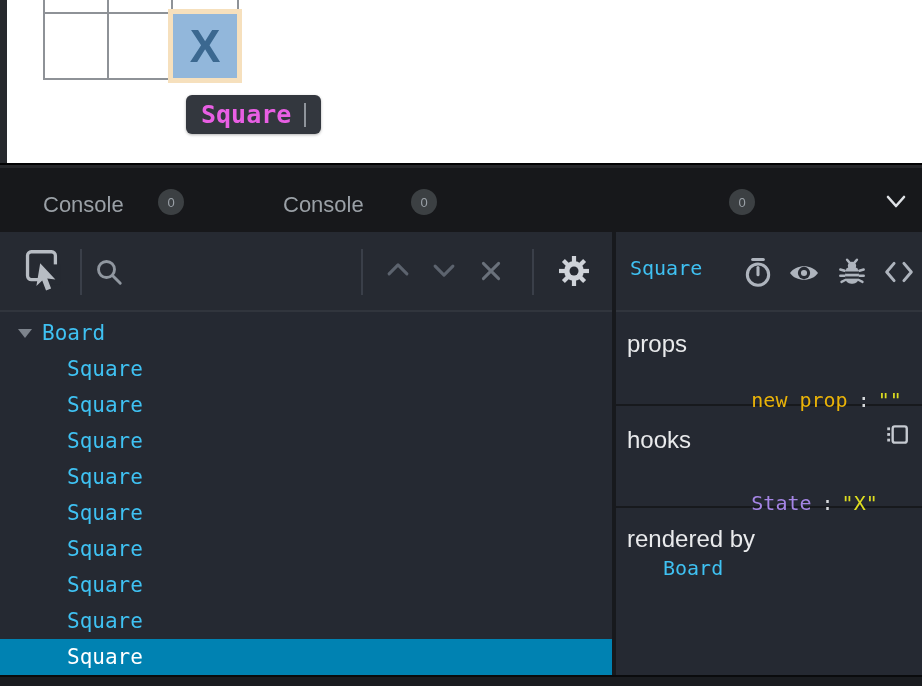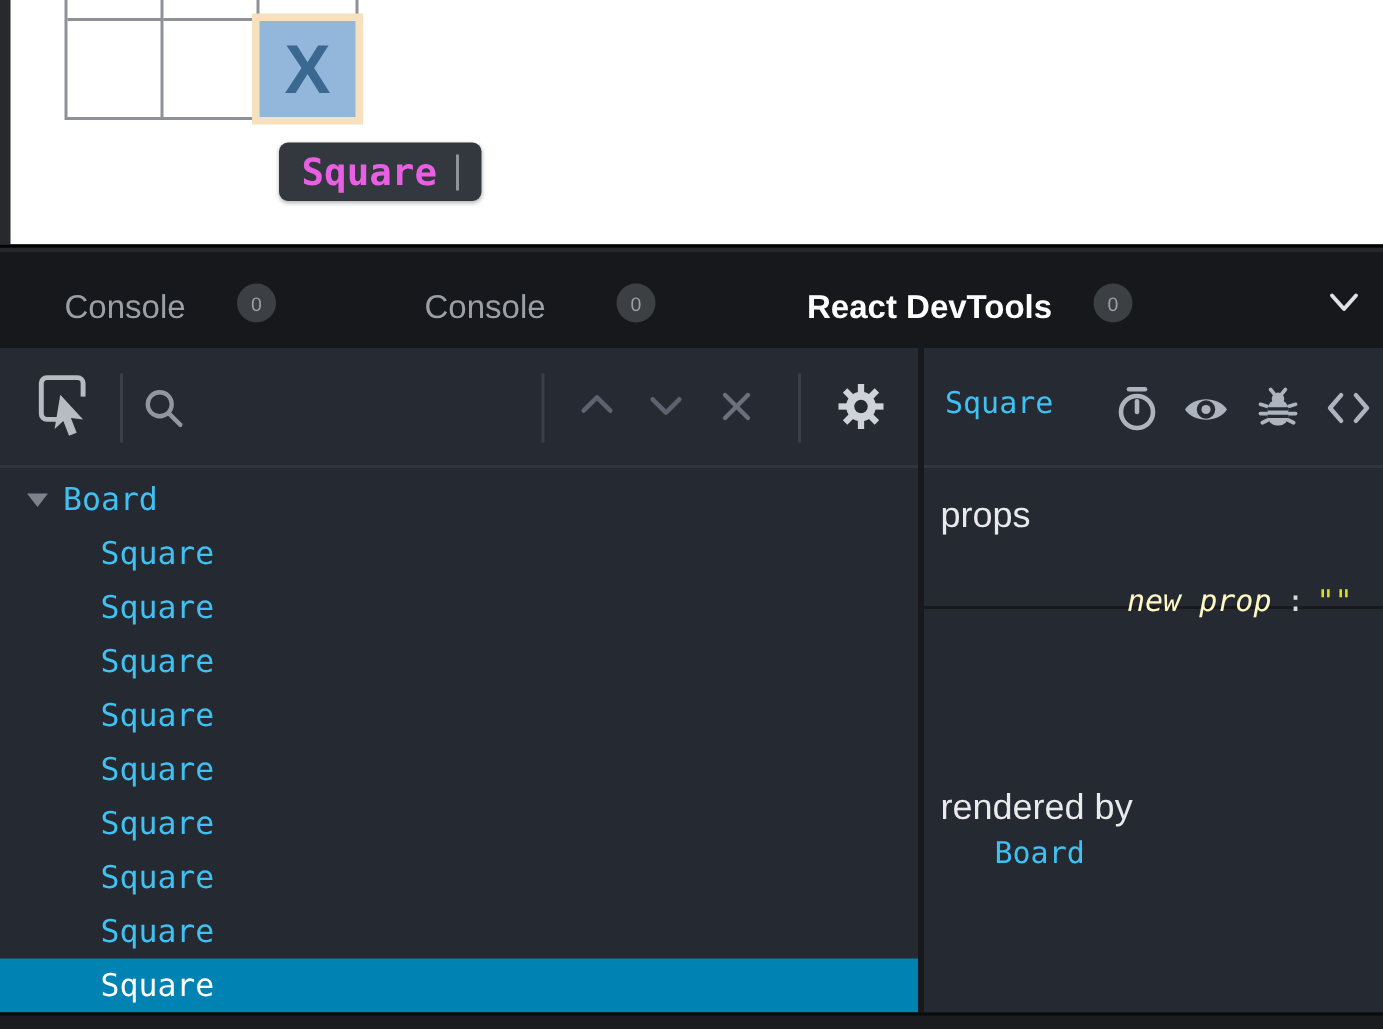--- a/index.html
+++ b/index.html
@@ -110,7 +110,6 @@
     <span class="tab-label" style="left:283px">Console</span>
     <span class="tab-badge" style="left:411px">0</span>
 
-    <span class="tab-label active" style="left:538px">React DevTools</span>
     <span class="tab-badge" style="left:729px">0</span>
 
     <svg id="tab-chevron" width="24" height="16" viewBox="0 0 24 16">

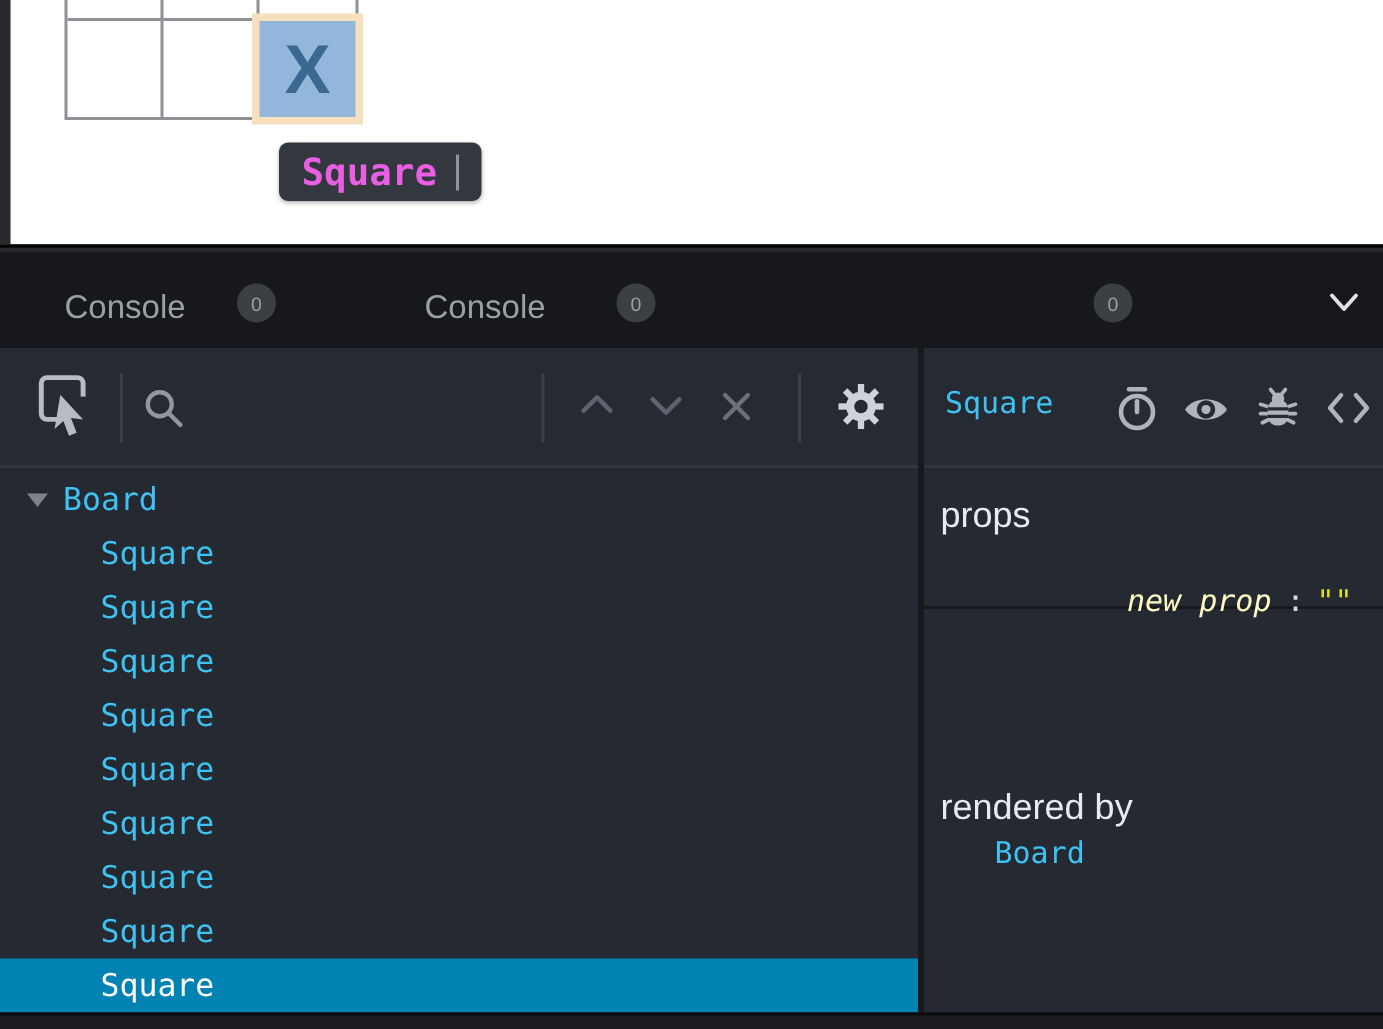--- a/index.html
+++ b/index.html
@@ -67,7 +67,7 @@
   #sec-rendered{top:196px;height:152px;border-bottom:none;}
   .sec-title{position:absolute;left:11px;font-size:24px;color:#e9eaec;}
   .kv{position:absolute;left:39px;font-size:20px;white-space:pre;}
-  .kv .k-muted{color:#fef9c3;font-style:italic;}
+  .kv .k-muted{color:#eab308;}
   .kv .k-purple{color:#a585e5;}
   .kv .colon{color:#d7dadd;padding:0 8px 0 10px;}
   .kv .val{color:#dede20;}

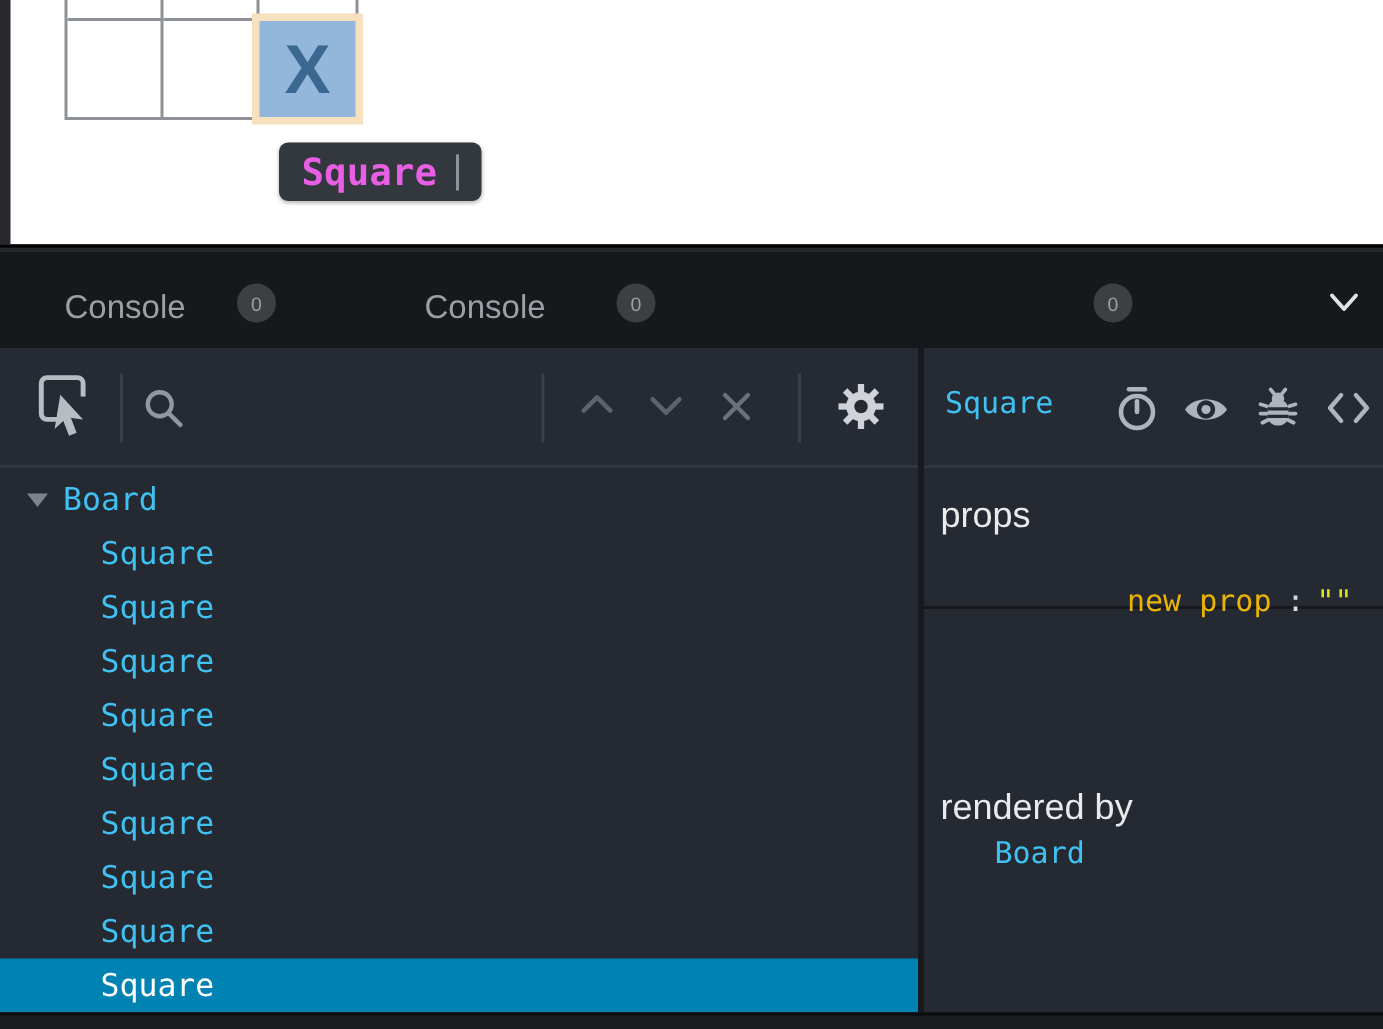--- a/index.html
+++ b/index.html
@@ -240,6 +240,18 @@
       </div>
     </div>
 
+    <div class="section" id="sec-hooks">
+      <span class="sec-title" style="top:20px">hooks</span>
+      <svg id="parse-hooks-btn" width="26" height="26" viewBox="0 0 24 24">
+        <rect x="8" y="4" width="13" height="15" rx="2" fill="none" stroke="#c6cad1" stroke-width="2.2"></rect>
+        <rect x="3" y="5" width="2.6" height="2.6" fill="#c6cad1"></rect>
+        <rect x="3" y="10.2" width="2.6" height="2.6" fill="#c6cad1"></rect>
+        <rect x="3" y="15.4" width="2.6" height="2.6" fill="#c6cad1"></rect>
+      </svg>
+      <div class="kv mono" style="top:61px">
+        <span class="k-purple">State</span><span class="colon">:</span><span class="val">"X"</span>
+      </div>
+    </div>
 
     <div class="section" id="sec-rendered">
       <span class="sec-title" style="top:17px">rendered by</span>

